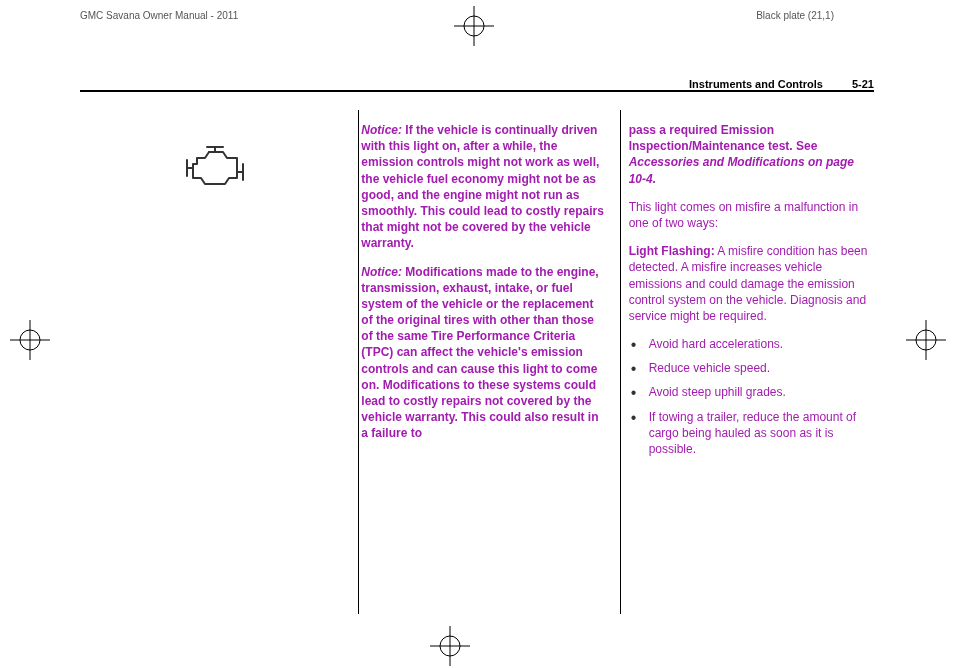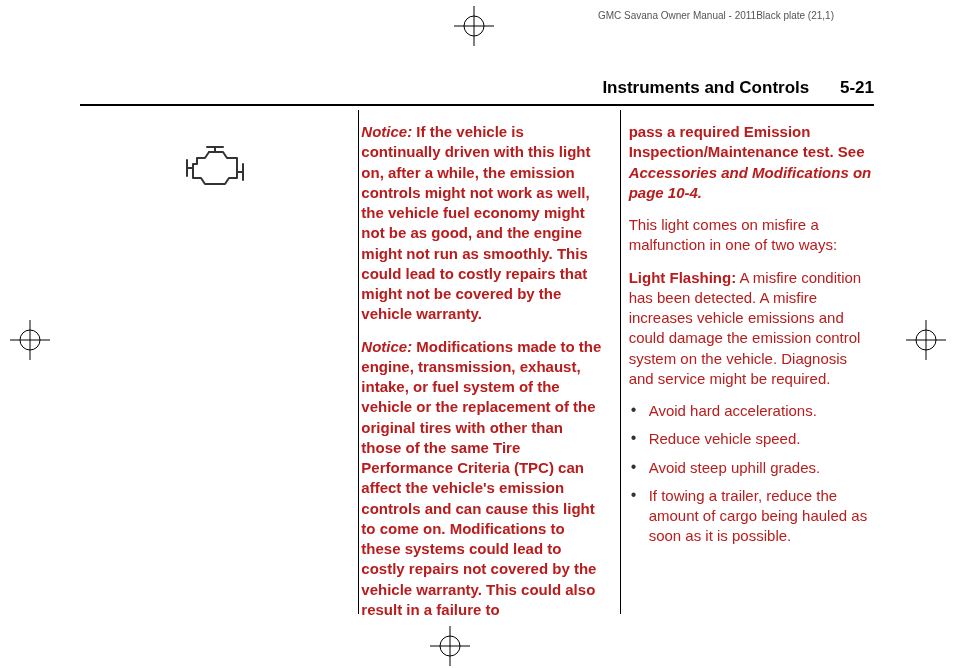--- a/index.html
+++ b/index.html
@@ -18,7 +18,7 @@
       left: 0;
       right: 0;
       display: flex;
-      justify-content: flex-end;
+      justify-content: space-between;
       padding: 0 120px 0 80px;
       font-size: 10px;
       color: #555;

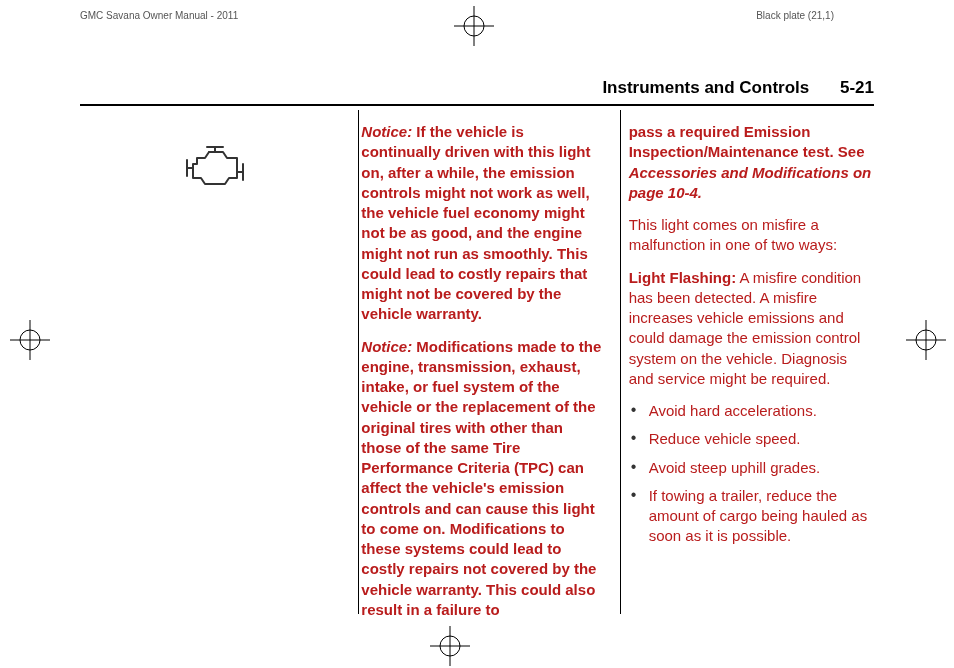--- a/index.html
+++ b/index.html
@@ -38,11 +38,11 @@
       top: 78px;
       right: 80px;
       border-bottom: 2px solid #000;
-      padding-bottom: 6px;
+      padding-bottom: 0;
       width: 794px;
       text-align: right;
       font-weight: bold;
-      font-size: 17px;
+      font-size: 11px;
       color: #000;
     }
     .page-header .page-num { margin-left: 26px; }

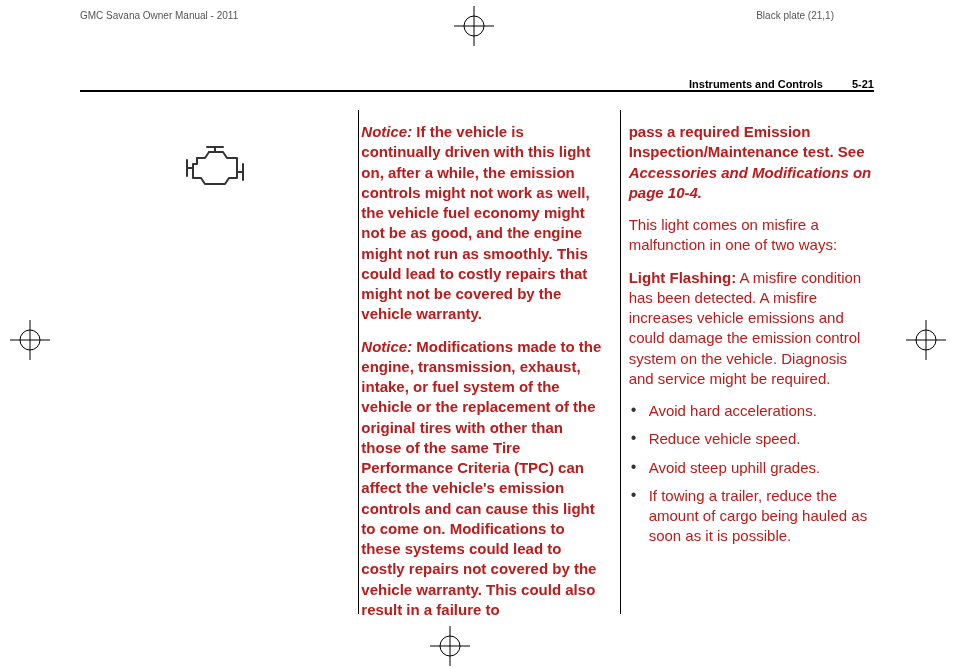--- a/index.html
+++ b/index.html
@@ -56,9 +56,9 @@
     }
     .col {
       flex: 1;
-      font-size: 15px;
+      font-size: 12px;
       line-height: 1.35;
-      color: #b91c1c;
+      color: #a21caf;
     }
     .col p { margin-bottom: 12px; }
     .col .notice-label { font-weight: bold; font-style: italic; }

